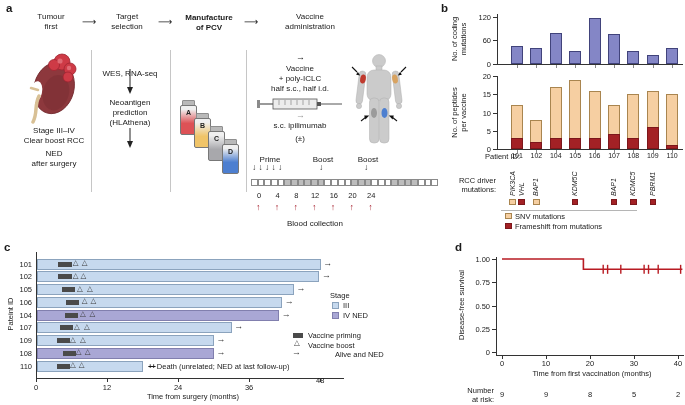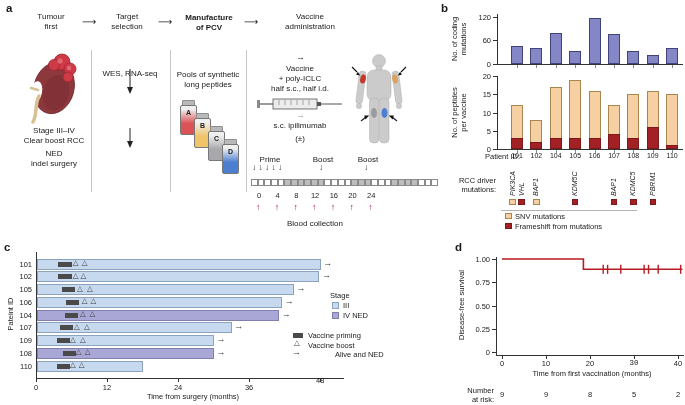--- a/index.html
+++ b/index.html
@@ -70,8 +70,6 @@
       <polygon points="1,13 7,13 4,20" fill="#222"></polygon>
   </svg>
 
-  <div class="abs t8 ctr pre" style="left:170px;top:70px;width:76px;">Pools of synthetic
-long peptides</div>
   <div class="abs" style="left:178px;top:98px;width:70px;height:84px;" id="tubes">
       <div class="abs" style="left: 2px; top: 2px; width: 17px; height: 36px;">
         <div class="abs sq" style="left:2px;top:0;width:13px;height:6px;background:#b9b9b9;border:1px solid #8f8f8f;border-radius:1px;"></div>

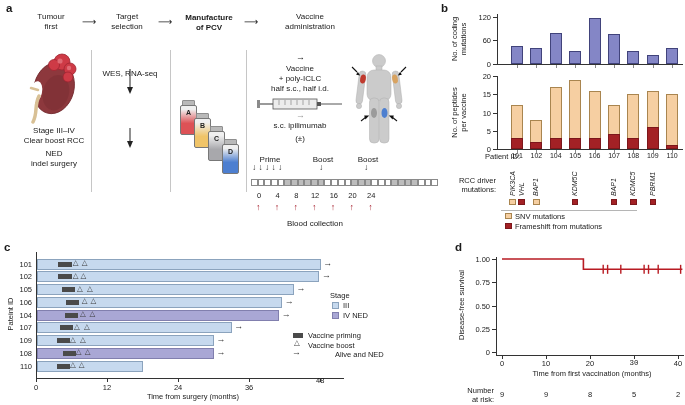--- a/index.html
+++ b/index.html
@@ -65,6 +65,9 @@
     <line x1="4" y1="0" x2="4" y2="19" stroke="#222" stroke-width="1"></line>
       <polygon points="1,18 7,18 4,25" fill="#222"></polygon>
   </svg>
+  <div class="abs t8 ctr pre" style="left:96px;top:98px;width:68px;">Neoantigen
+prediction
+(HLAthena)</div>
   <svg class="abs" style="left:126px;top:128px;" width="8" height="21">
     <line x1="4" y1="0" x2="4" y2="14" stroke="#222" stroke-width="1"></line>
       <polygon points="1,13 7,13 4,20" fill="#222"></polygon>

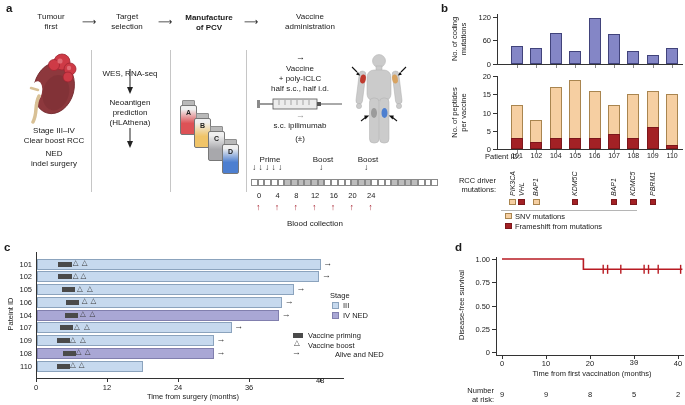--- a/index.html
+++ b/index.html
@@ -58,7 +58,7 @@
   <div class="abs t8 ctr pre" style="left:10px;top:126px;width:88px;">Stage III–IV
 Clear boost RCC</div>
   <div class="abs t8 ctr pre" style="left:10px;top:149px;width:88px;">NED
-indel surgery</div>
+after surgery</div>
 
   <div class="abs t8 ctr" style="left:98px;top:56px;width:64px;margin-top:13px;">WES, RNA-seq</div>
   <svg class="abs" style="left:126px;top:69px;" width="8" height="26">

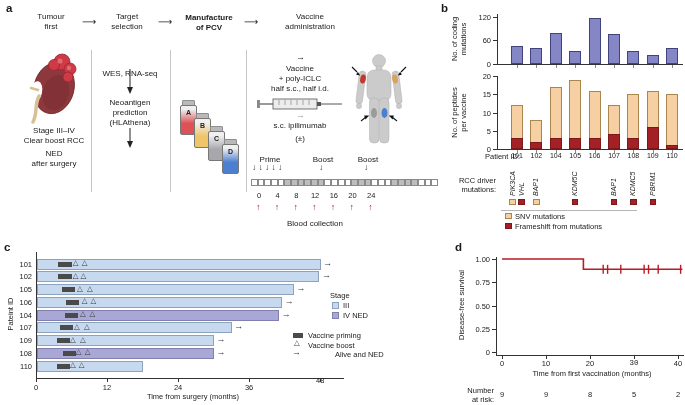--- a/index.html
+++ b/index.html
@@ -169,6 +169,7 @@
   <div class="abs plabel" style="left:4px;top:241px;">c</div>
   <div class="abs vlab t75" style="left:6px;top:376px;width:124px;">Pateint ID</div>
   <div class="abs t75 ctr" style="left:108px;top:392px;width:170px;">Time from surgery (months)</div>
+  <div class="abs t75" style="left:148px;top:362px;white-space:nowrap;"><b style="letter-spacing:-1px;">++</b>&nbsp;<span>Death (unrelated; NED at last follow-up)</span></div>
   <div class="abs t75" style="left:330px;top:291px;">Stage</div>
   <div class="abs sq" style="left:332px;top:302px;width:7px;height:7px;background:#c6d9ee;border:1px solid #8ba3bd;"></div>
   <div class="abs t75" style="left:343px;top:301px;">III</div>

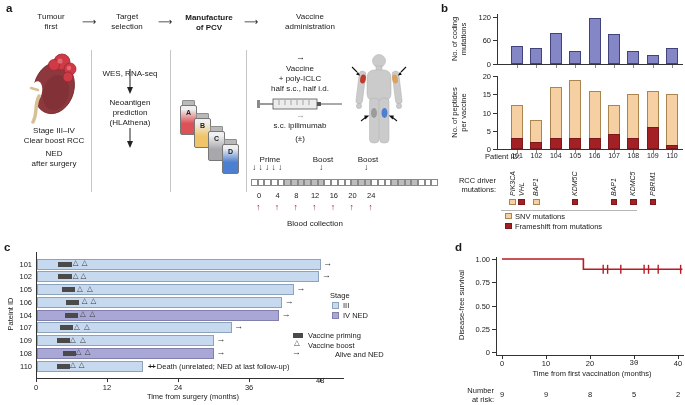--- a/index.html
+++ b/index.html
@@ -412,7 +412,7 @@
     <div class="abs t75 ctr" style="left: 581px; top: 359px; width: 18px;">20</div>
     <div class="abs t75 ctr" style="left: 581px; top: 390px; width: 18px;">8</div>
     <div class="abs" style="left: 634px; top: 356px; width: 1px; height: 3px; background: rgb(51, 51, 51);"></div>
-    <div class="abs t75 ctr" style="left: 625px; top: 359px; width: 18px; font-family: Liberation Mono, monospace;">30</div>
+    <div class="abs t75 ctr" style="left: 625px; top: 359px; width: 18px;">30</div>
     <div class="abs t75 ctr" style="left: 625px; top: 390px; width: 18px;">5</div>
     <div class="abs" style="left: 678px; top: 356px; width: 1px; height: 3px; background: rgb(51, 51, 51);"></div>
     <div class="abs t75 ctr" style="left: 669px; top: 359px; width: 18px;">40</div>

